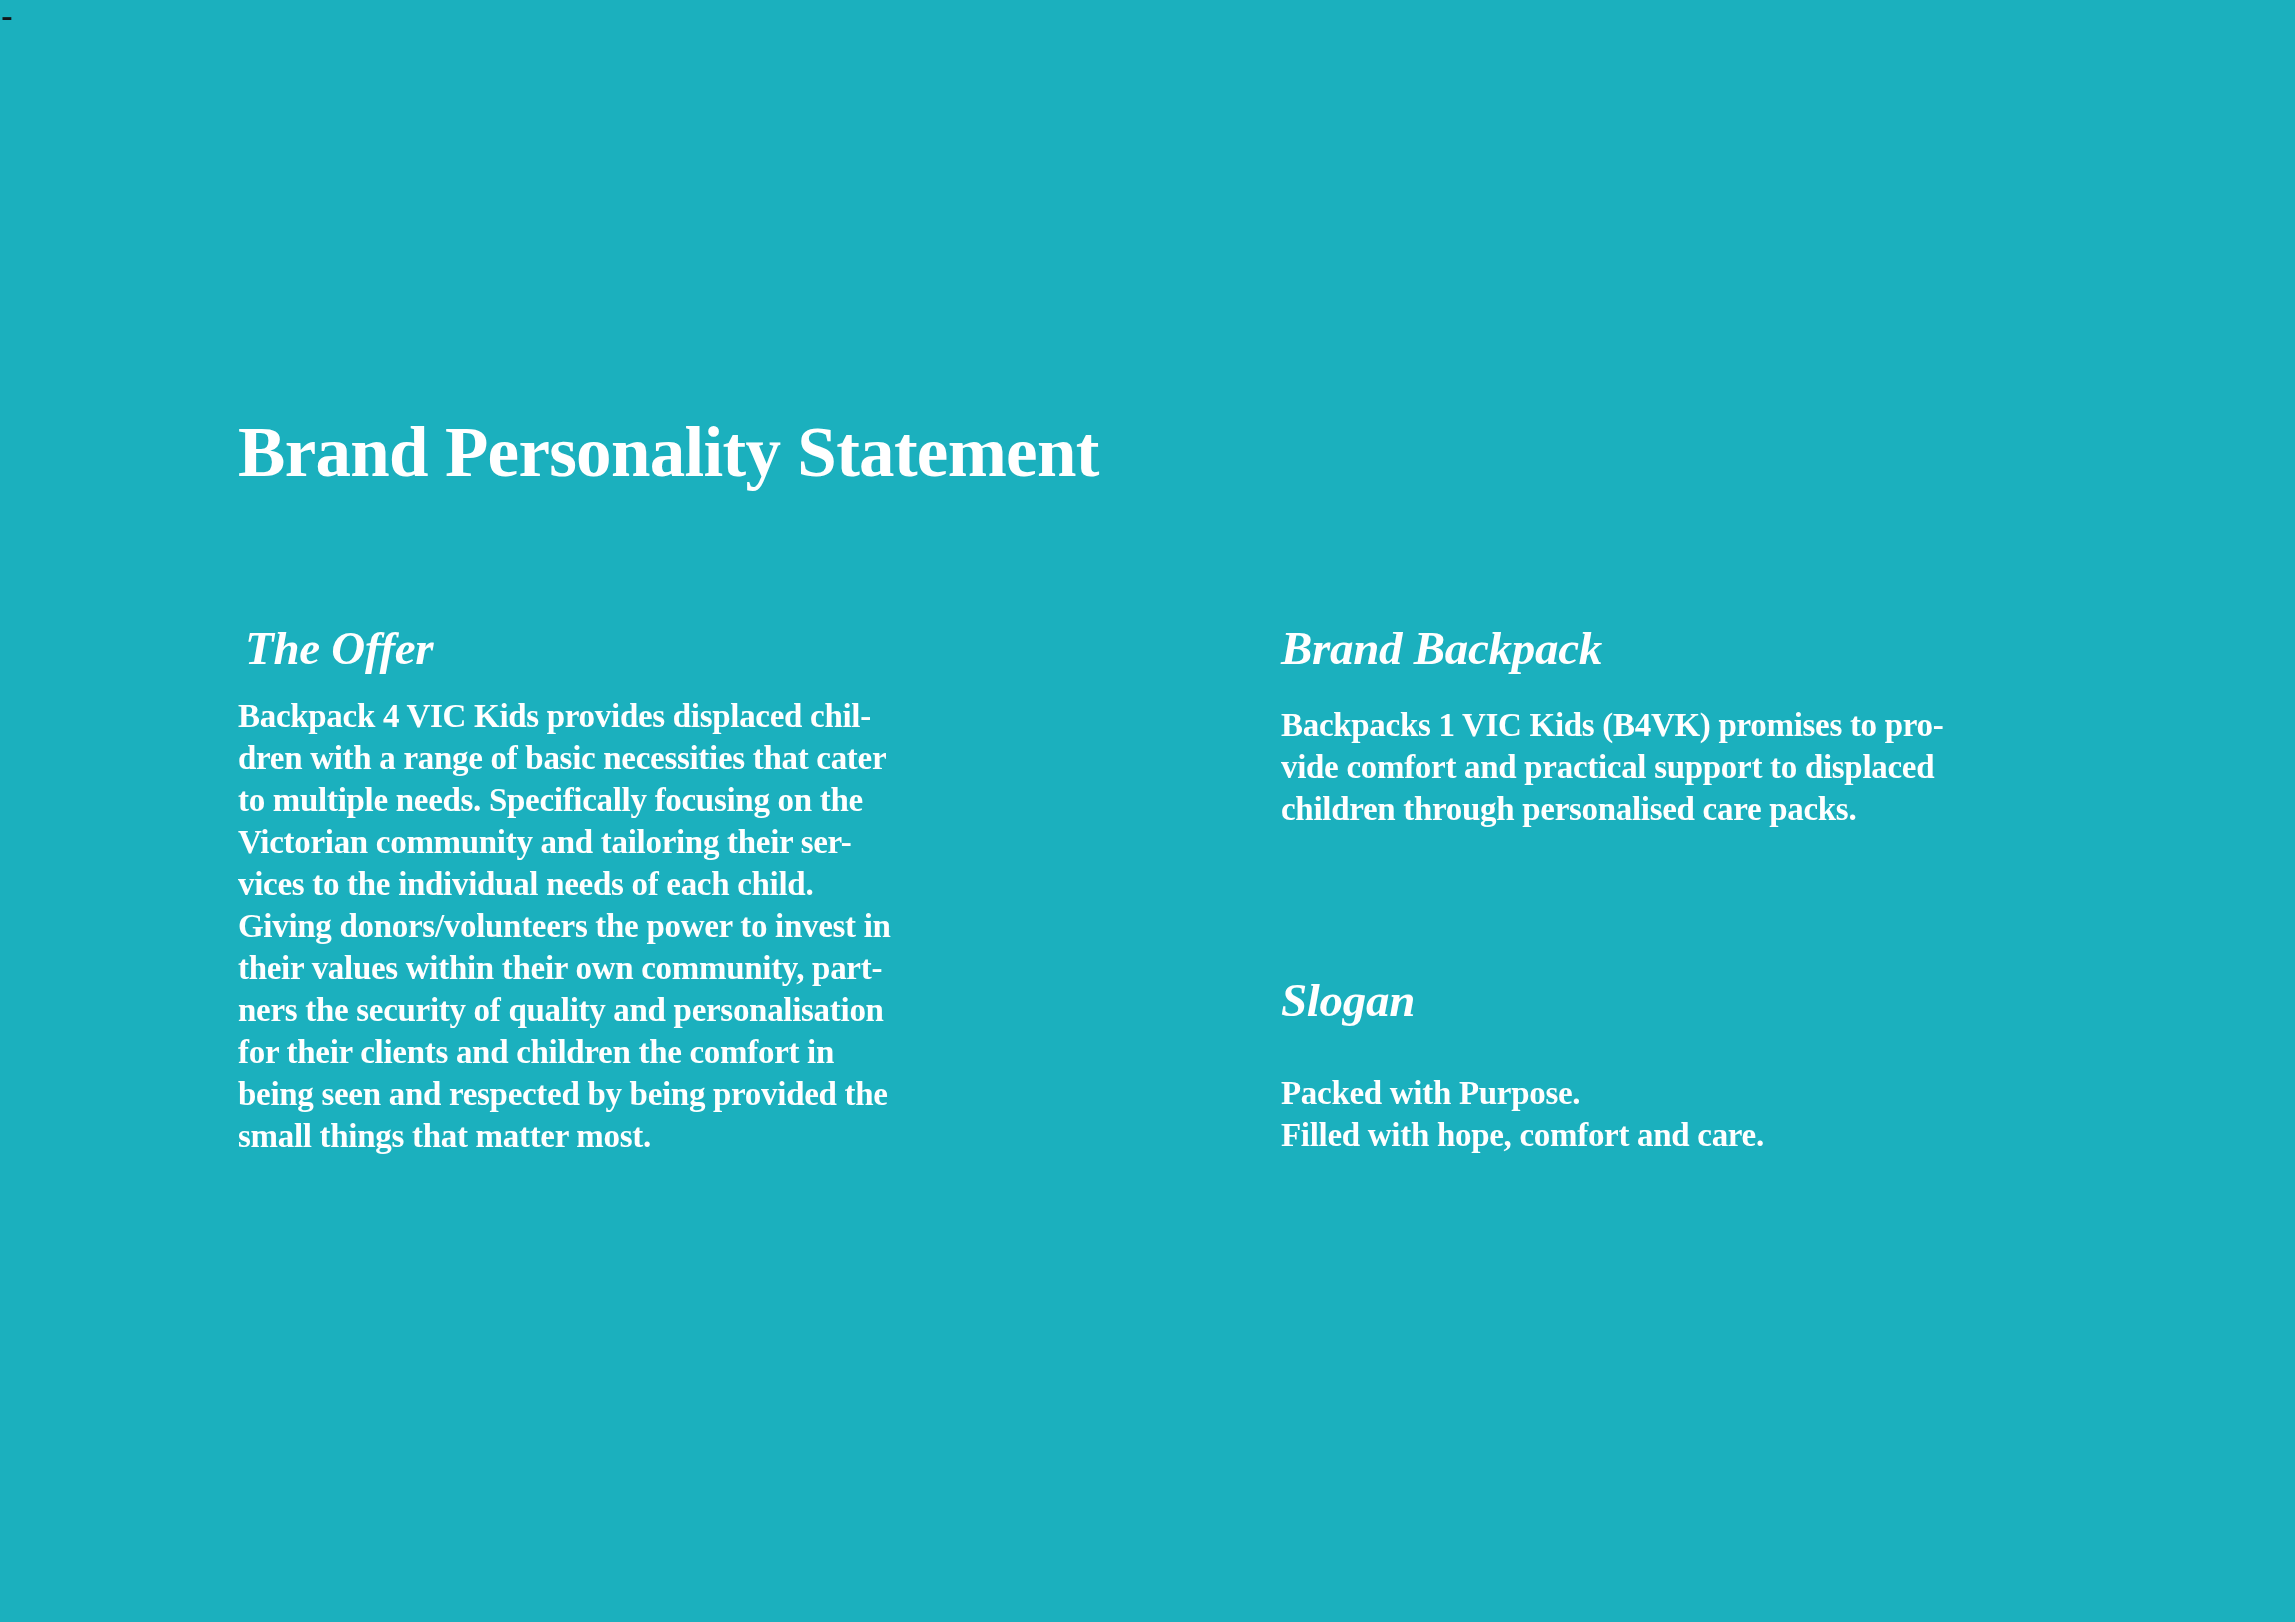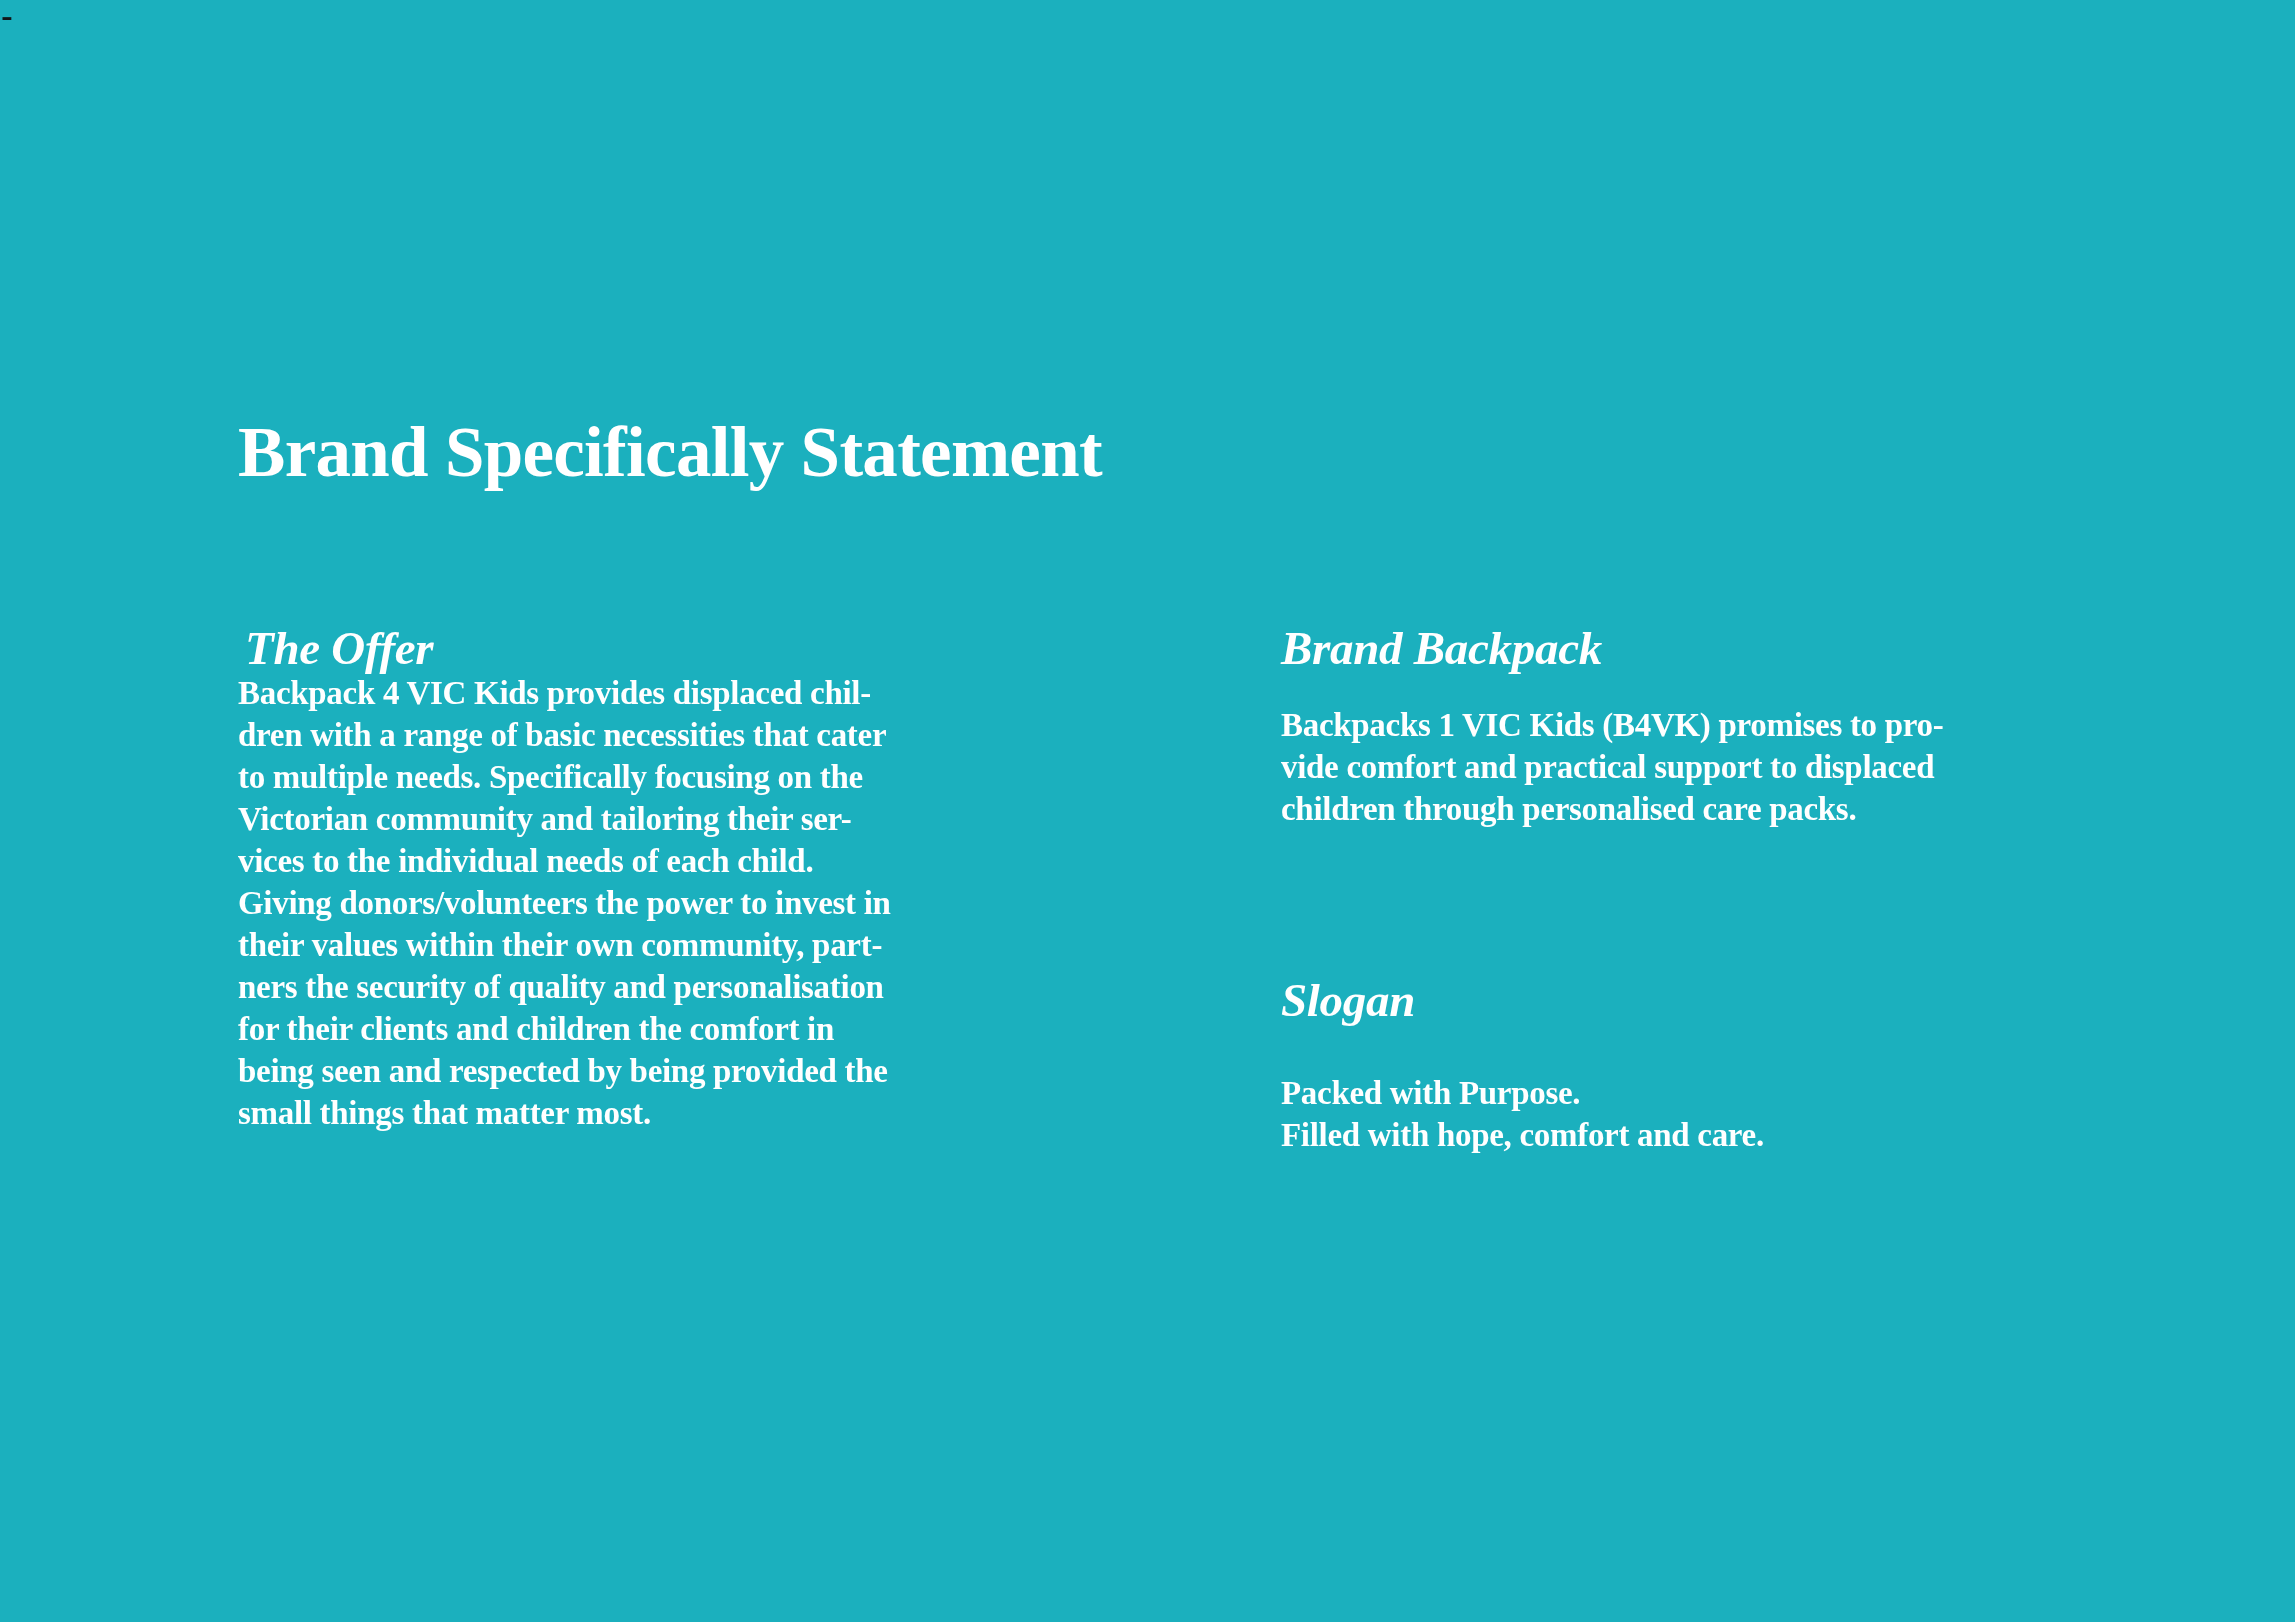--- a/index.html
+++ b/index.html
@@ -67,7 +67,7 @@
 
   <span class="stray-mark" style="color: rgb(18, 22, 25);">-</span>
 
-  <h1 class="page-title">Brand Specifically Statement</h1>
+  <h1 class="page-title">Brand Personality Statement</h1>
 
   <div class="section">
     <h2 class="section-heading heading-offer">The Offer</h2>

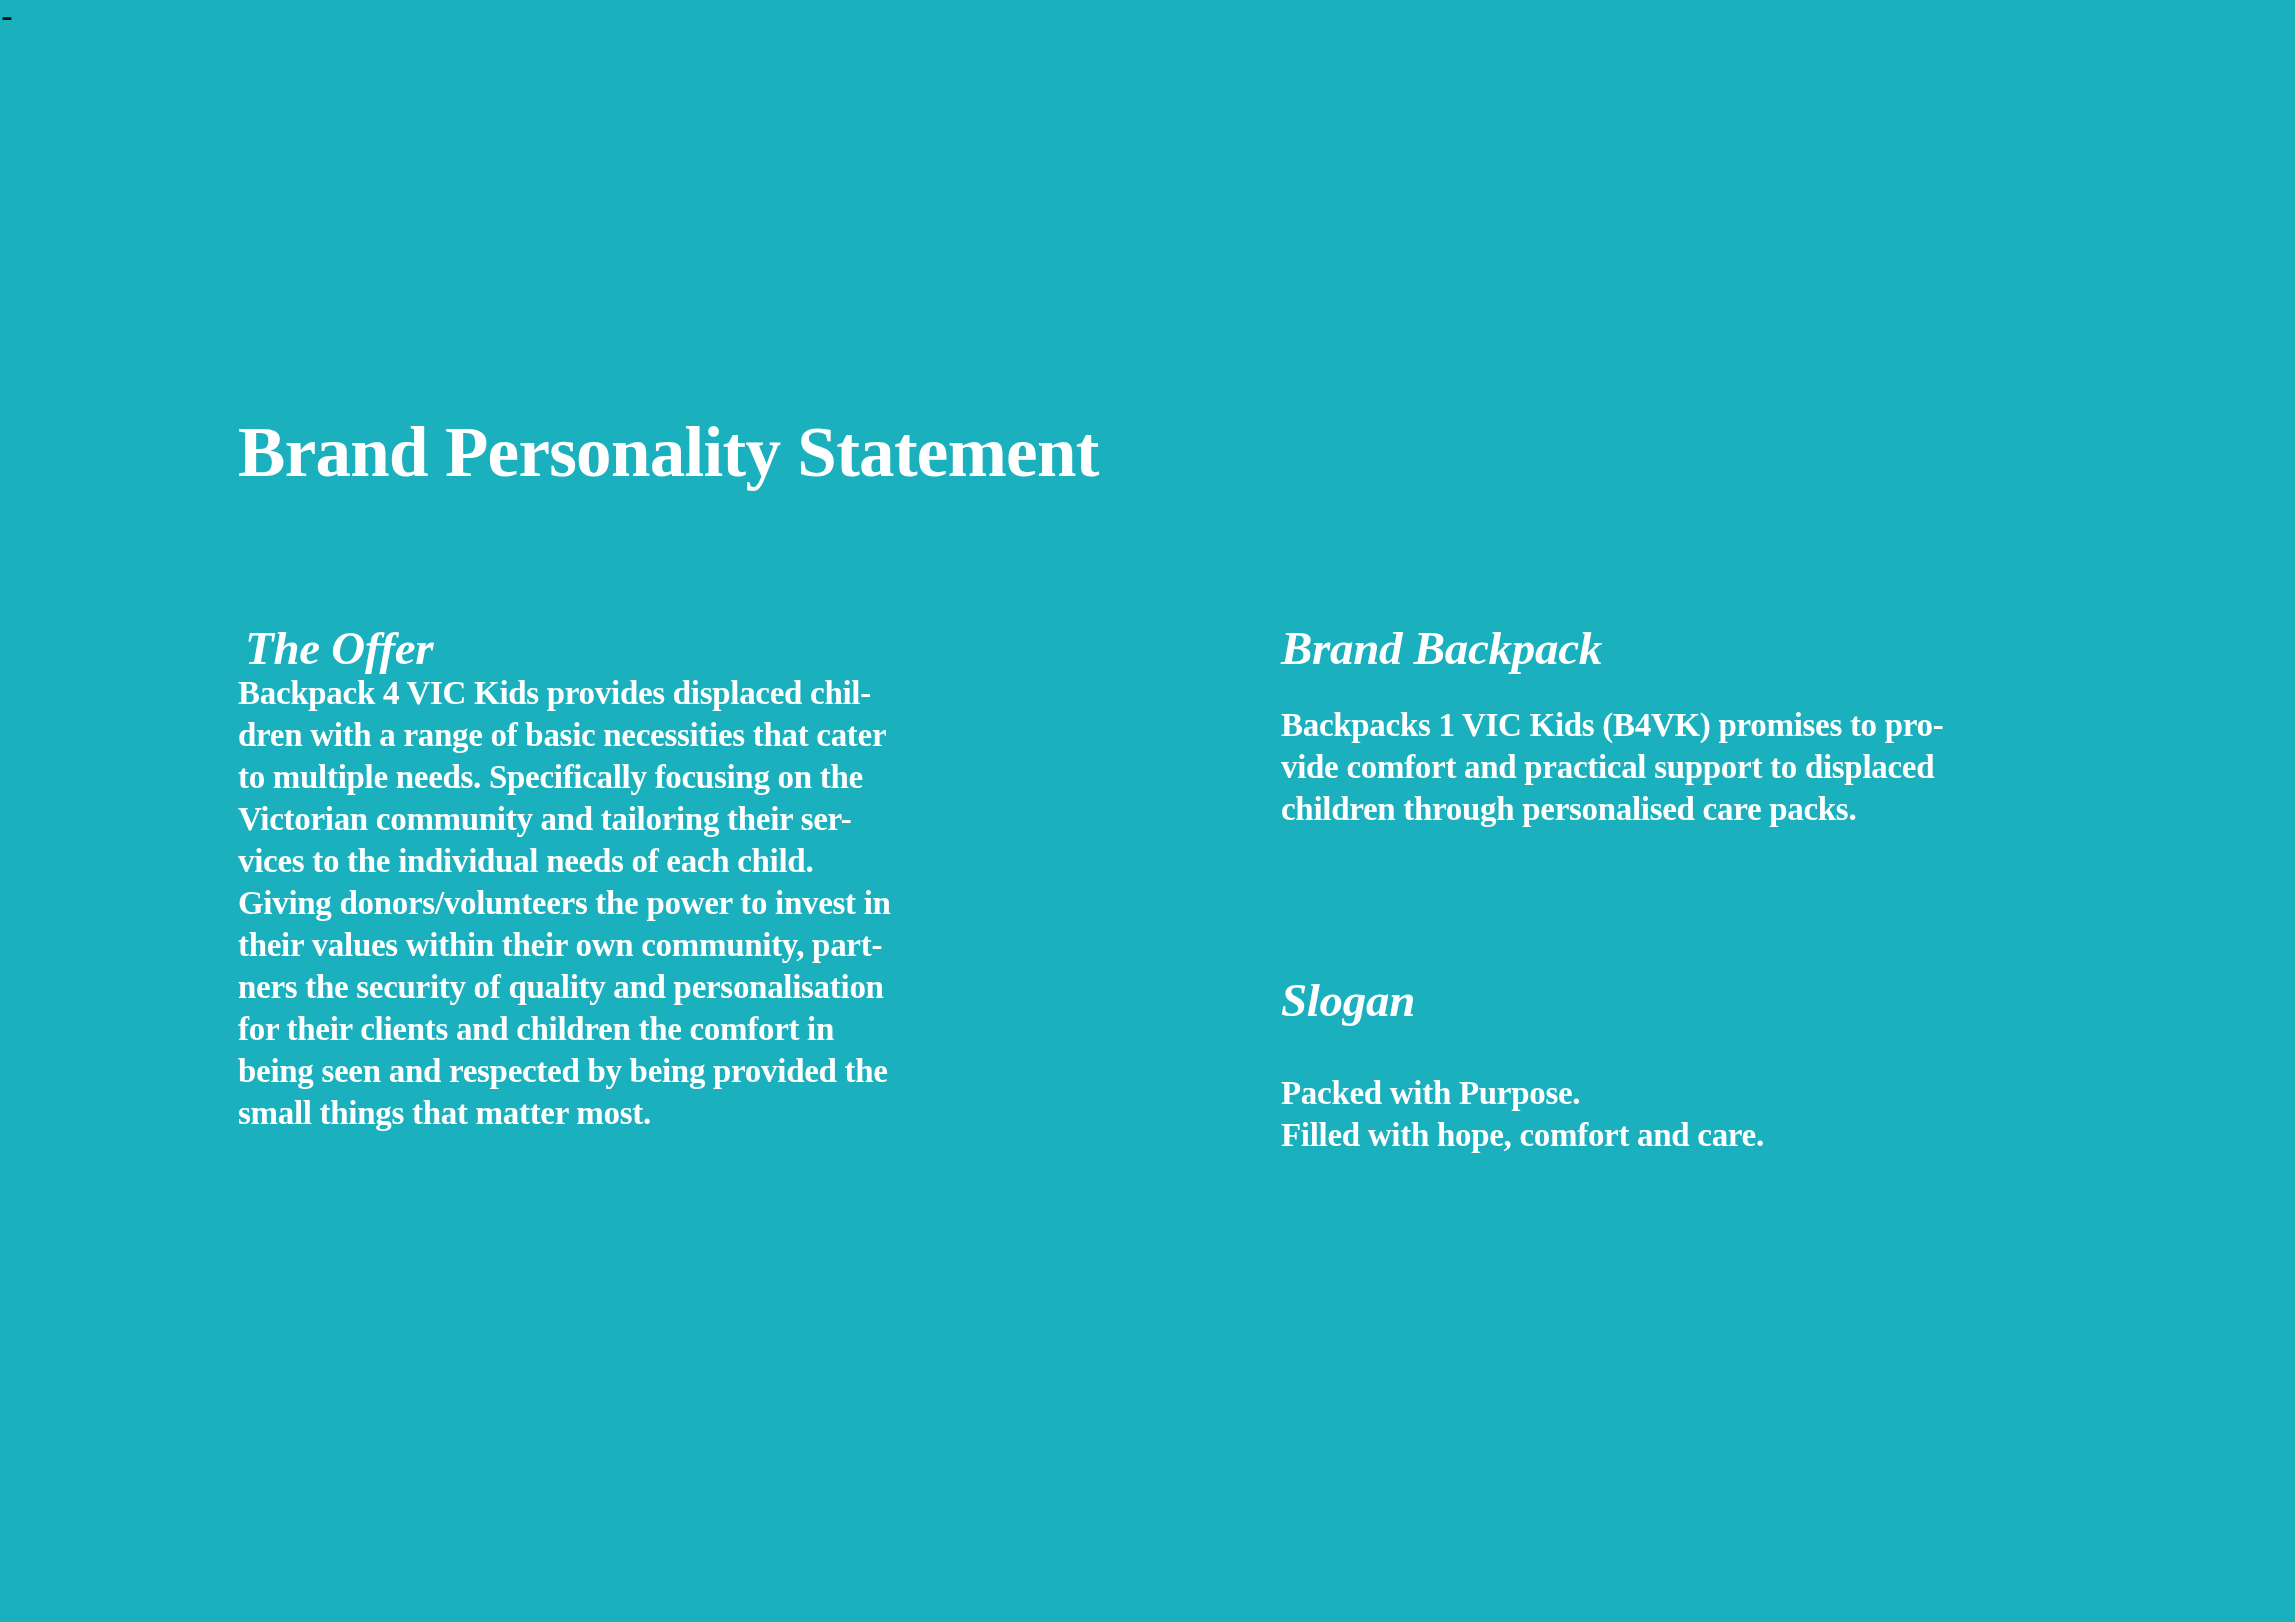--- a/index.html
+++ b/index.html
@@ -56,7 +56,7 @@
     letter-spacing: -0.3px;
     white-space: pre-line;
   }
-  .body-offer   { left: 238px;  top: 639px; width: 864px; }
+  .body-offer   { left: 238px;  top: 662px; width: 864px; }
   .body-promise { left: 1281px; top: 671px; width: 929px; }
   .body-slogan  { left: 1281px; top: 1039px; width: 929px; }
 </style>

